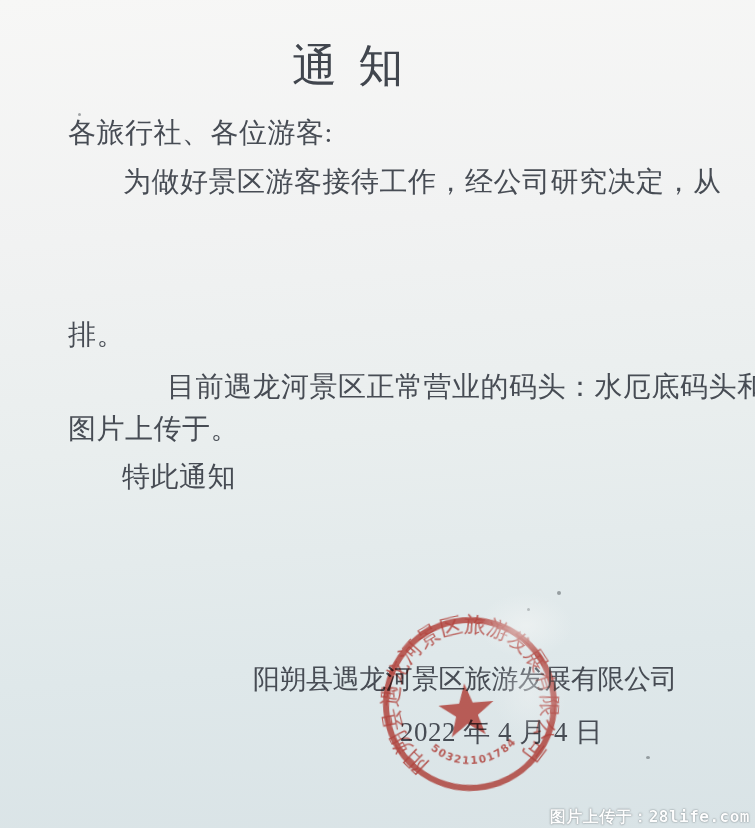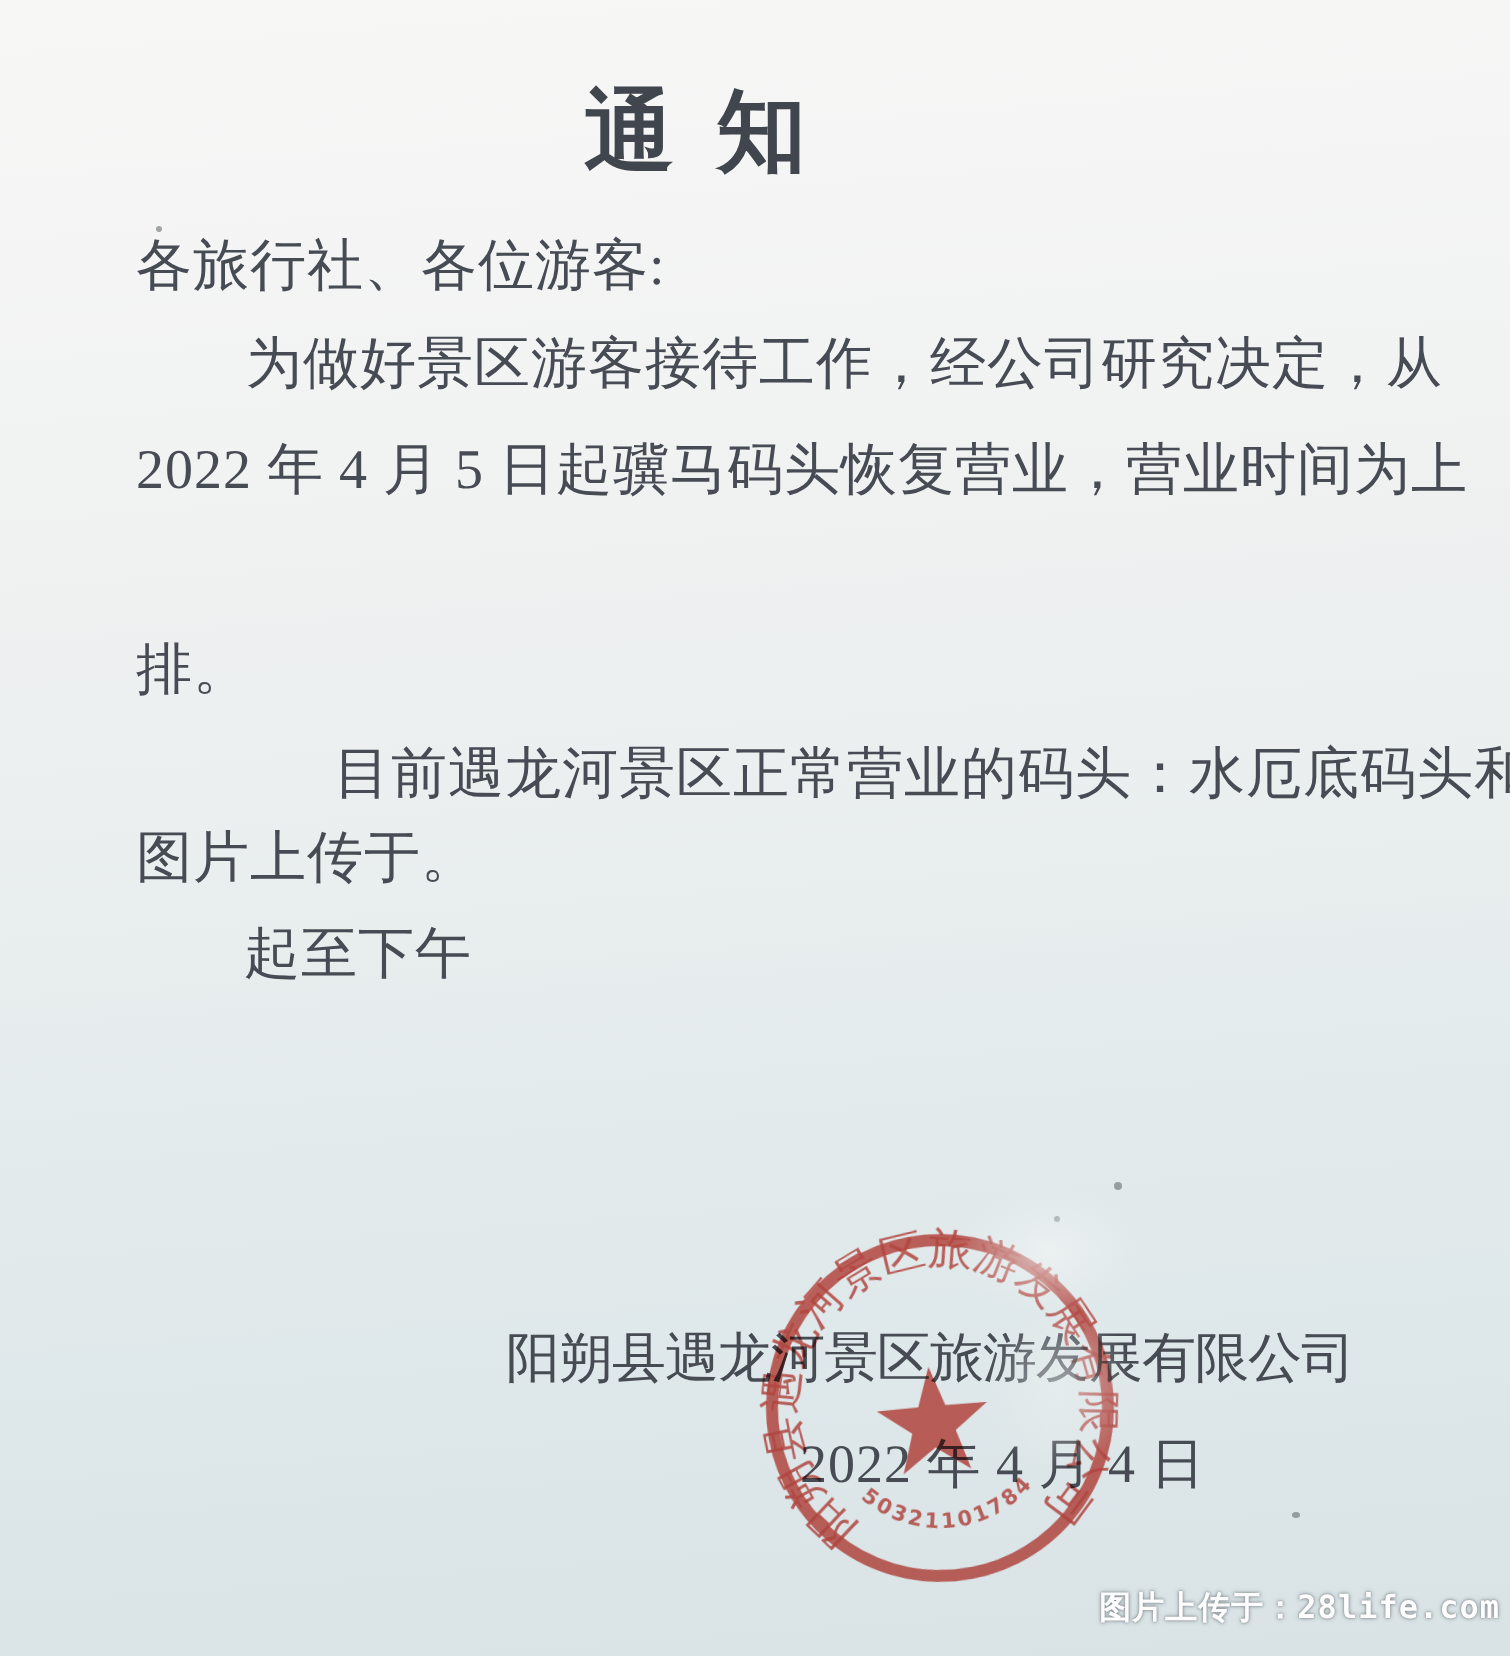--- a/index.html
+++ b/index.html
@@ -20,7 +20,7 @@
   }
   .title{
     position:absolute; left:292px; top:36px;
-    font-size:45px; font-weight:bold; color:#41464e;
+    font-size:45px; font-weight:normal; color:#41464e;
     word-spacing:10px; white-space:pre; z-index:1;
   }
   .salutation{ left:68px;  top:114px; }

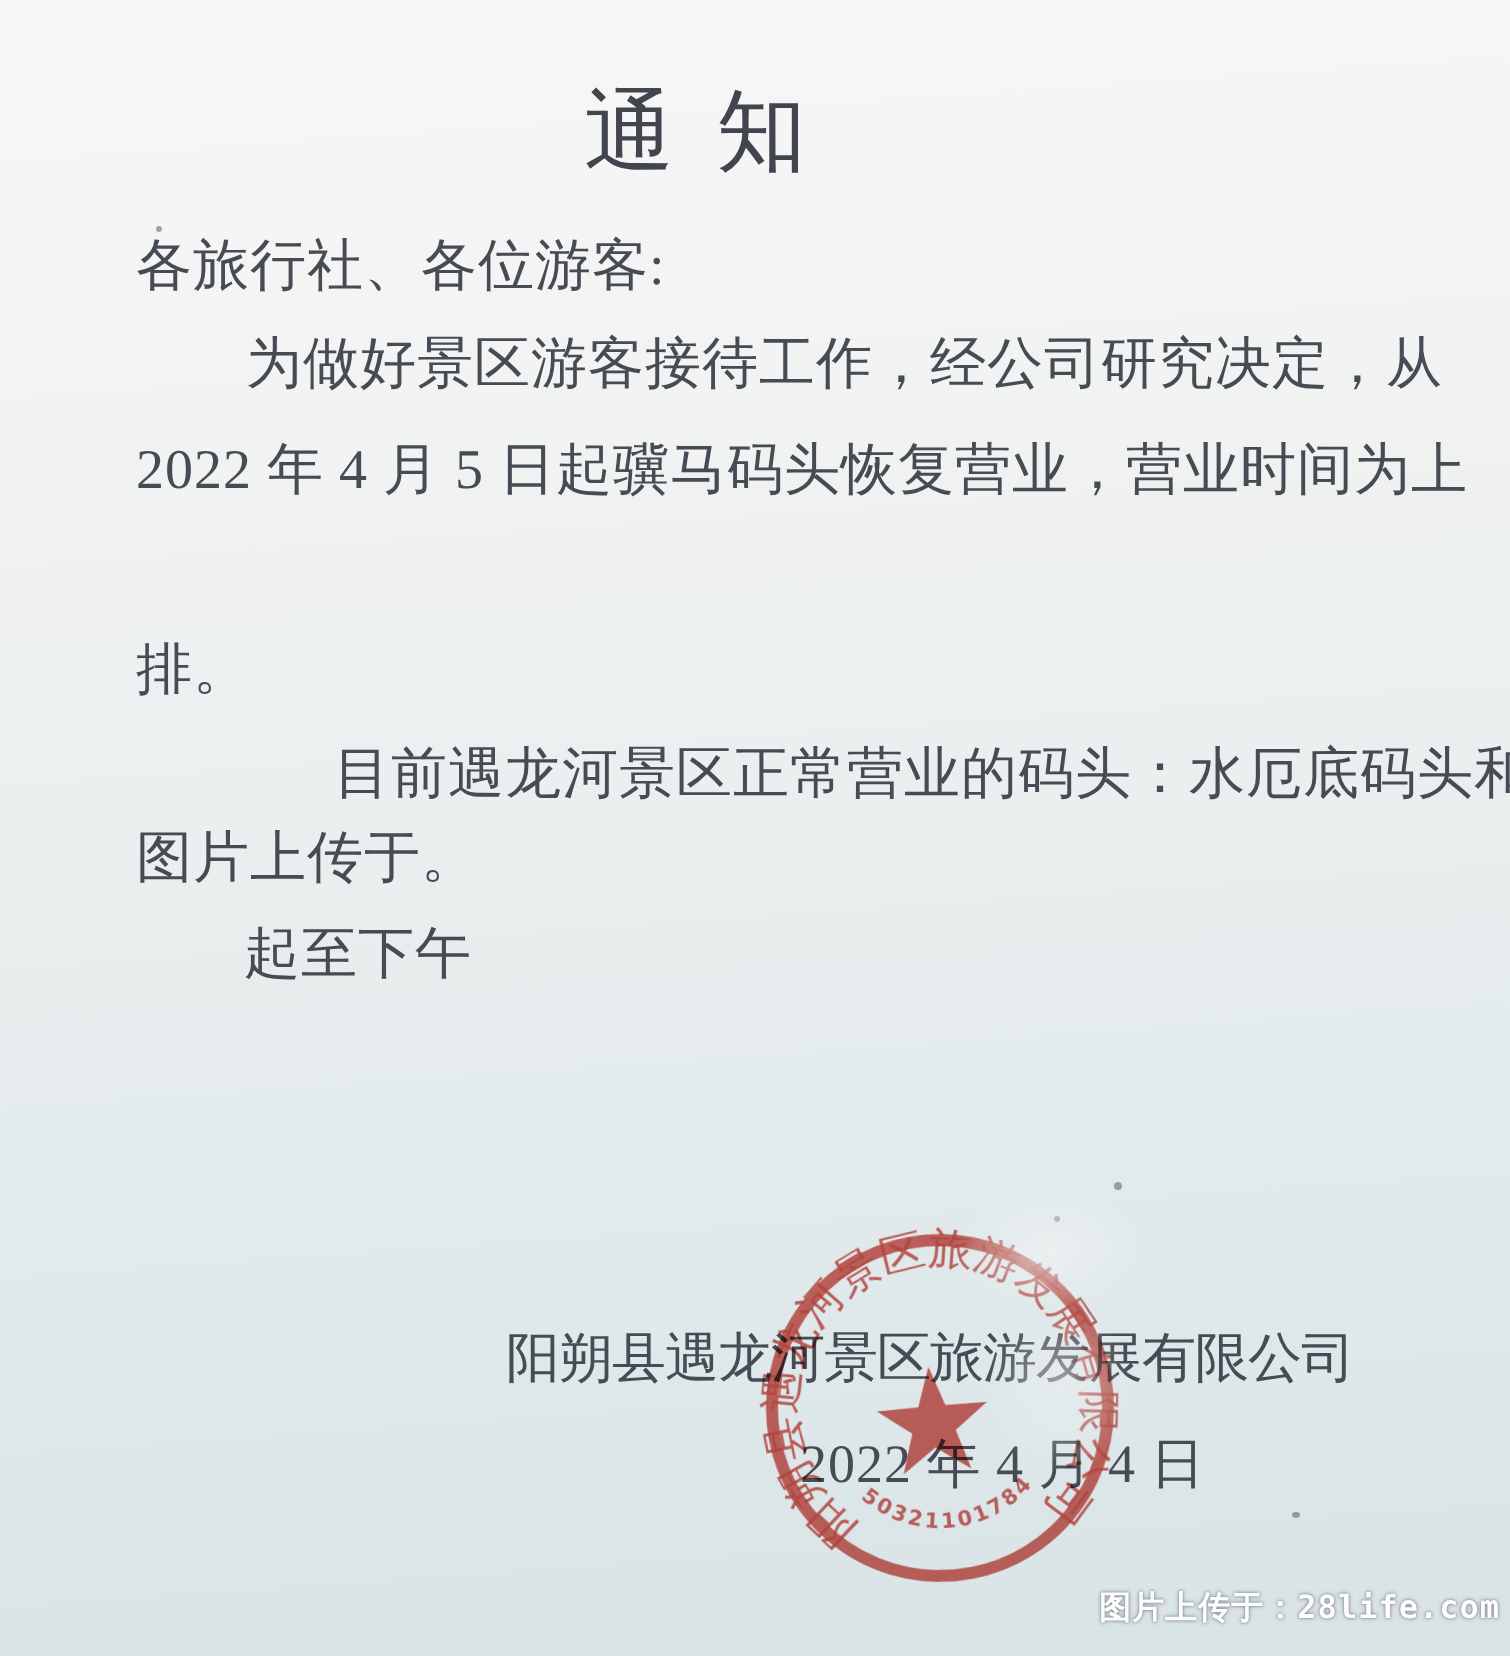--- a/index.html
+++ b/index.html
@@ -78,7 +78,6 @@
   <div class="txt p1l1">为做好景区游客接待工作，经公司研究决定，从</div>
 
   <div class="txt salutation">各旅行社、各位游客:</div>
-  <div class="txt p1l2">2022 年 4 月 5 日起骥马码头恢复营业，营业时间为上</div>
   <div class="txt p1l4">排。</div>
 
   <div class="txt p2l1">目前遇龙河景区正常营业的码头：水厄底码头和</div>

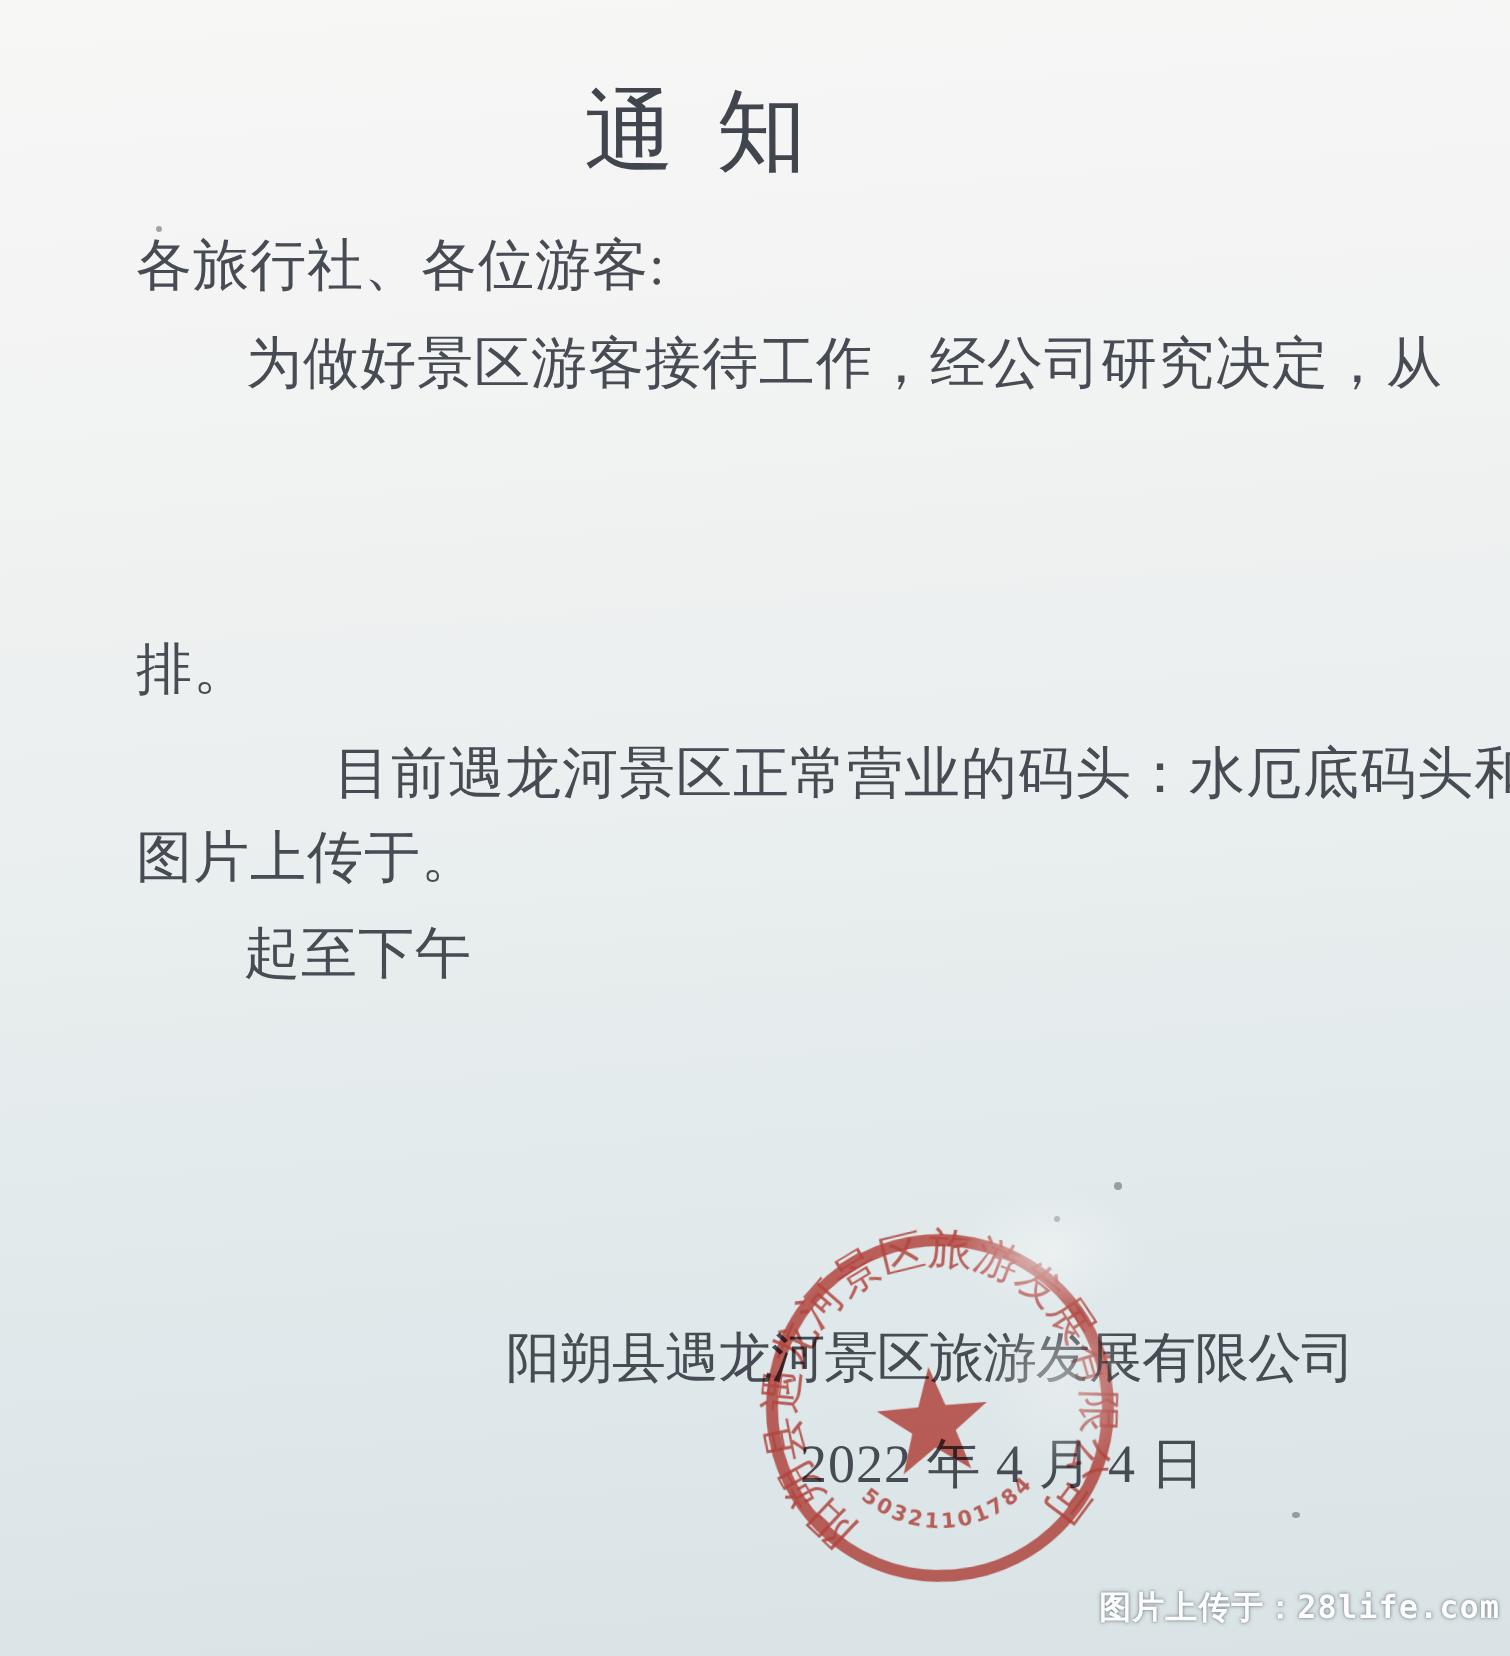--- a/index.html
+++ b/index.html
@@ -83,7 +83,7 @@
   <div class="txt p2l1">目前遇龙河景区正常营业的码头：水厄底码头和</div>
   <div class="txt p2l2">图片上传于。</div>
 
-  <div class="txt closing">起至下午</div>
+  <div class="txt closing">特此通知</div>
 
   <div class="txt company">阳朔县遇龙河景区旅游发展有限公司</div>
   <div class="txt date">2022 年 4 月 4 日</div>

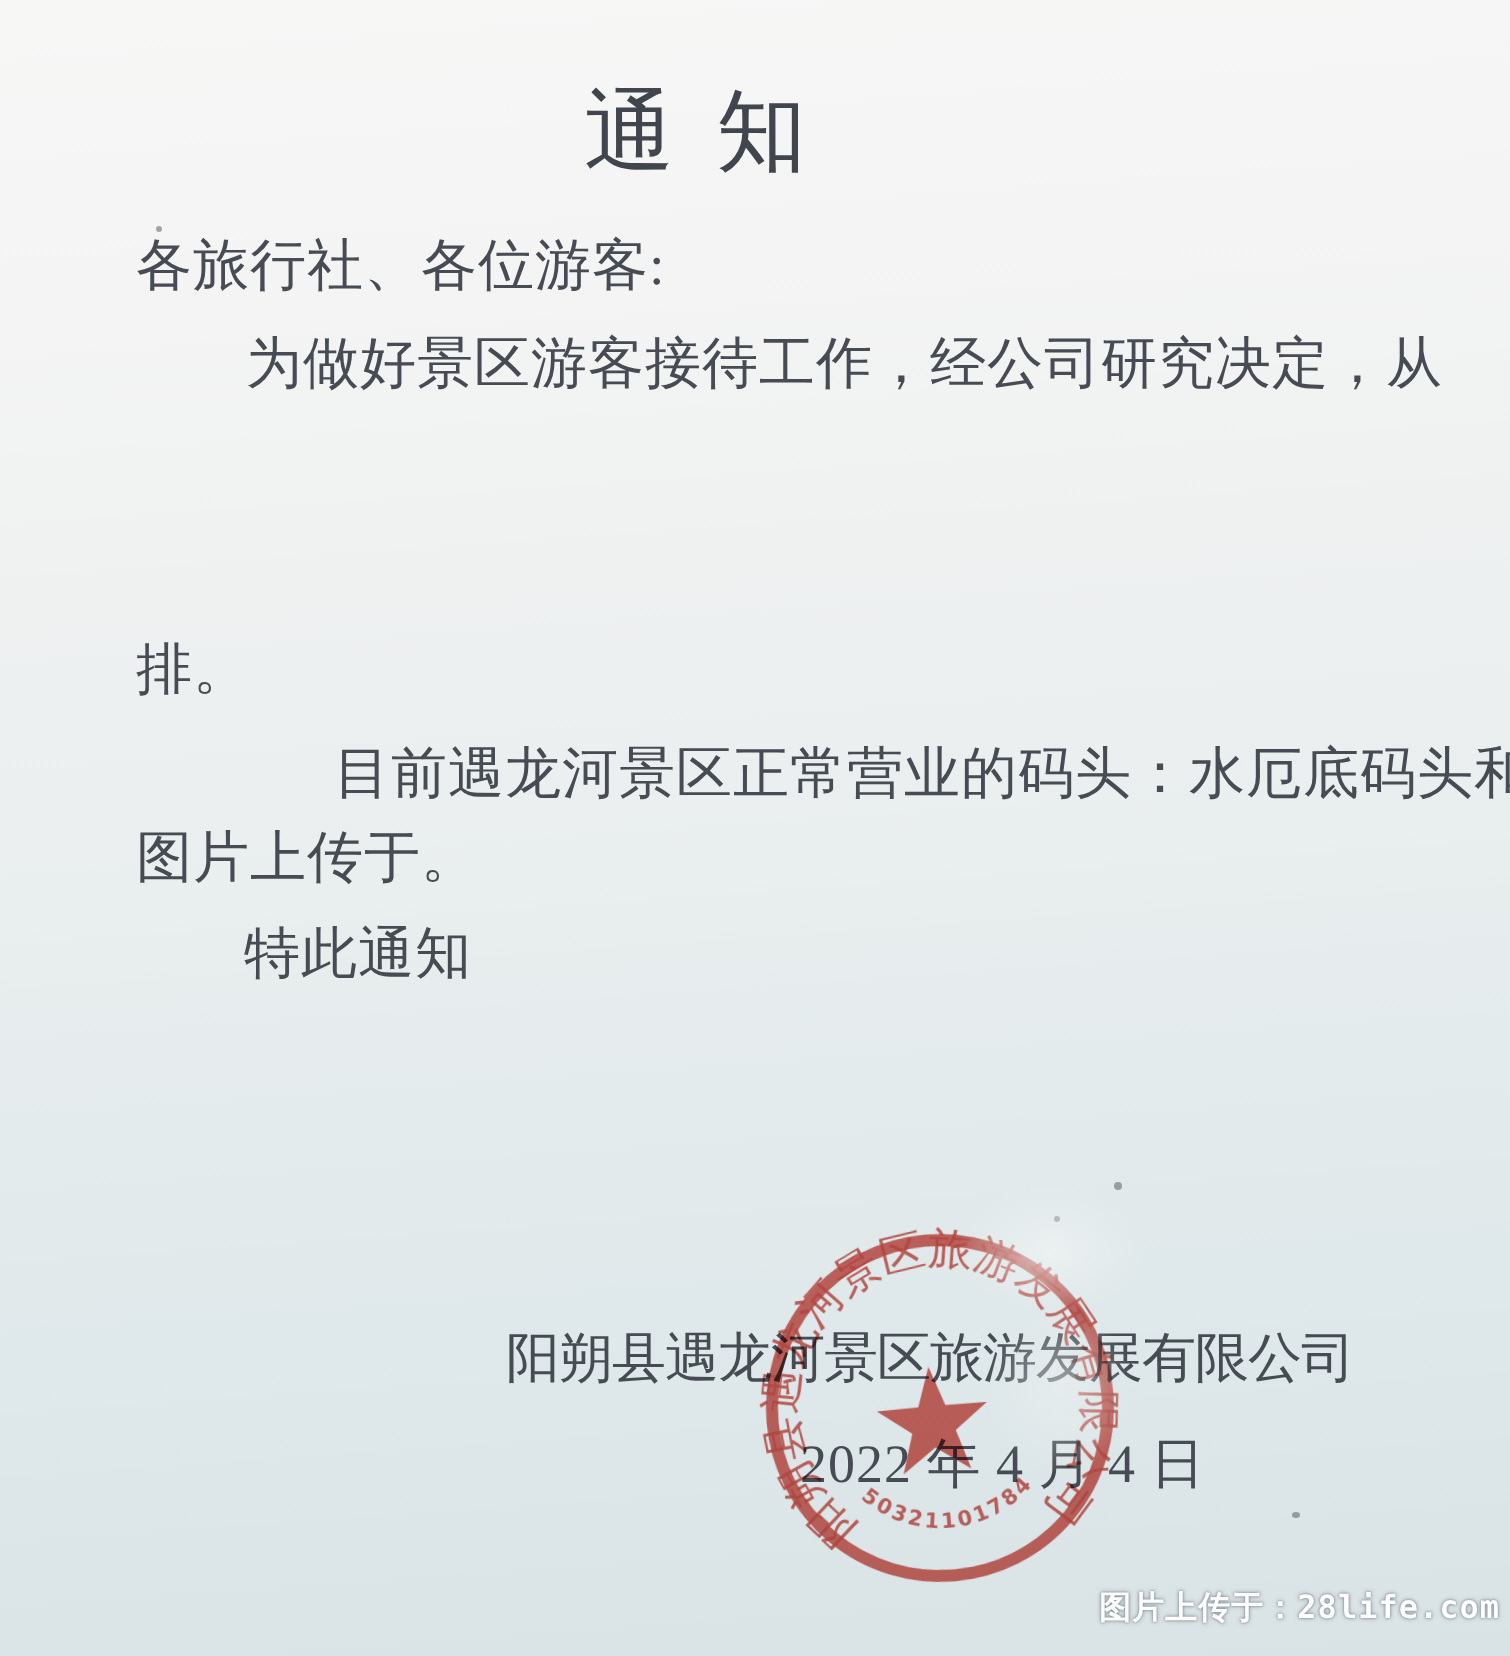--- a/index.html
+++ b/index.html
@@ -61,7 +61,7 @@
   .s4{ left:527px; top:608px; width:3px; height:3px; }
 
   .watermark{
-    position:absolute; right:5px; bottom:13px; z-index:4;
+    position:absolute; right:5px; bottom:0; z-index:4;
     font-family:"DejaVu Sans Mono","Liberation Mono",monospace;
     font-size:16px; font-weight:bold; color:#fdfdfd;
     text-shadow:0 0 2px rgba(125,135,140,.9), 0 0 1px rgba(125,135,140,.9);

